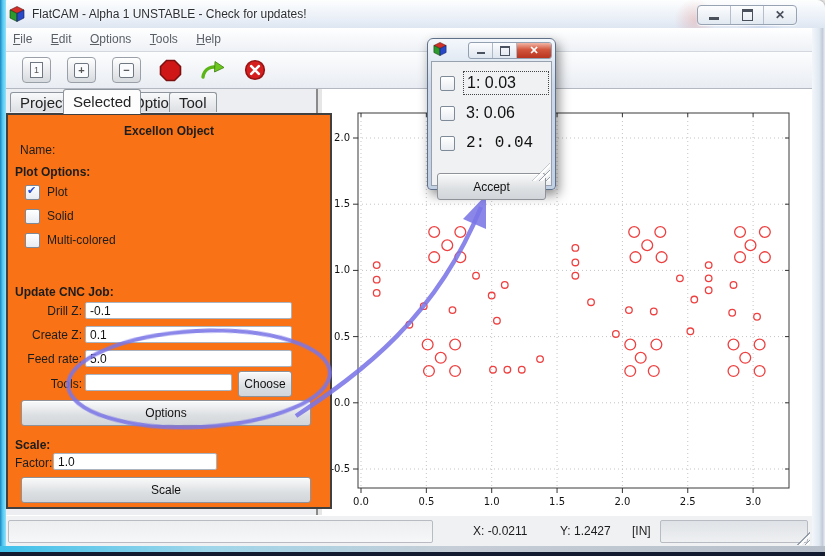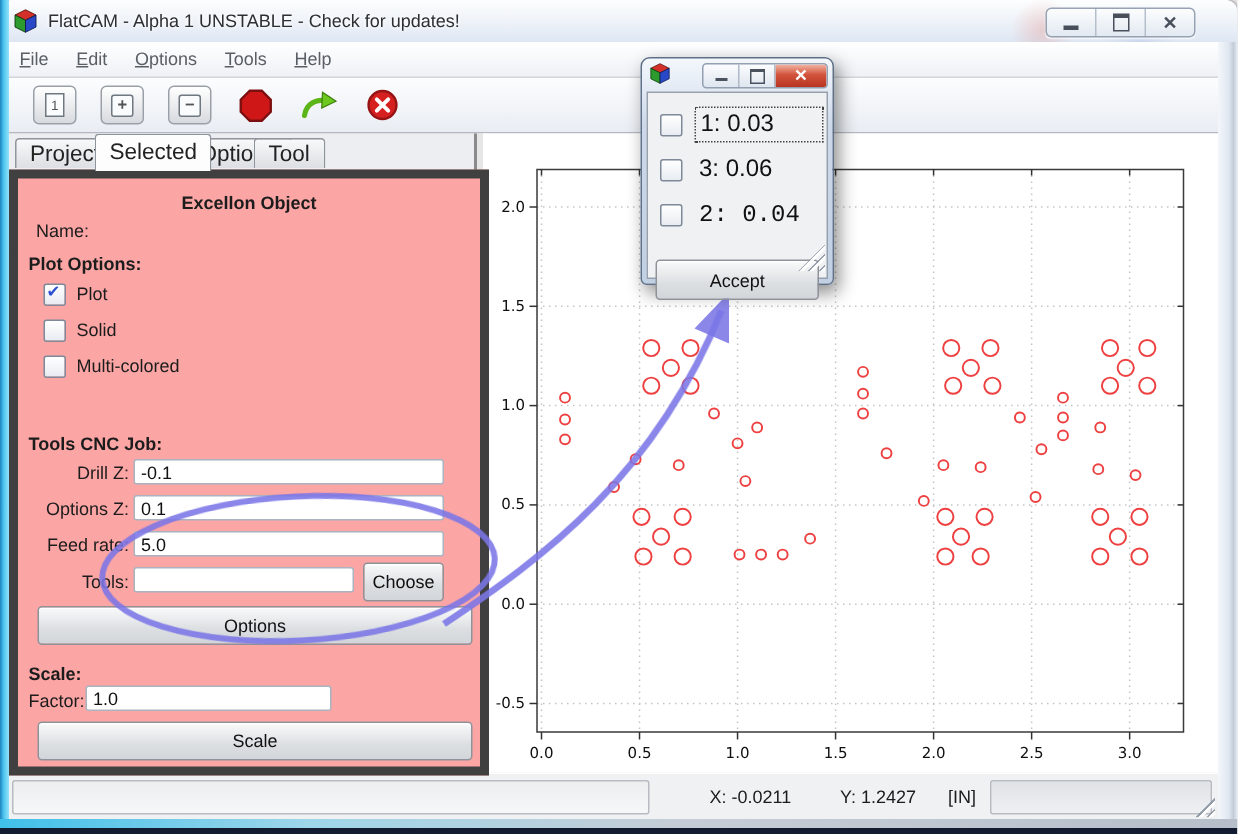--- a/index.html
+++ b/index.html
@@ -45,8 +45,8 @@
     background:linear-gradient(#f8f9fa,#dcdfe3);border:1px solid #8f959c;border-bottom:none;
     border-radius:3px 3px 0 0;line-height:19px;z-index:2;}
   .tab.active{top:0;height:24px;line-height:23px;background:#fdfdfd;z-index:4;}
-  .panel{position:absolute;left:0;top:24px;width:308px;height:392px;background:#fca5a5;
-    border:6px solid #404040;z-index:3;font-size:12px;color:#1c1c1c;}
+  .panel{position:absolute;left:0;top:24px;width:308px;height:392px;background:#f97316;
+    border:2px solid #404040;z-index:3;font-size:12px;color:#1c1c1c;padding-left:14px;}
   .abs{position:absolute;}
   .hd{font-weight:bold;font-size:12px;color:#111;}
   .inp{position:absolute;border:1px solid #aab4c0;border-radius:2px;background:#fff;

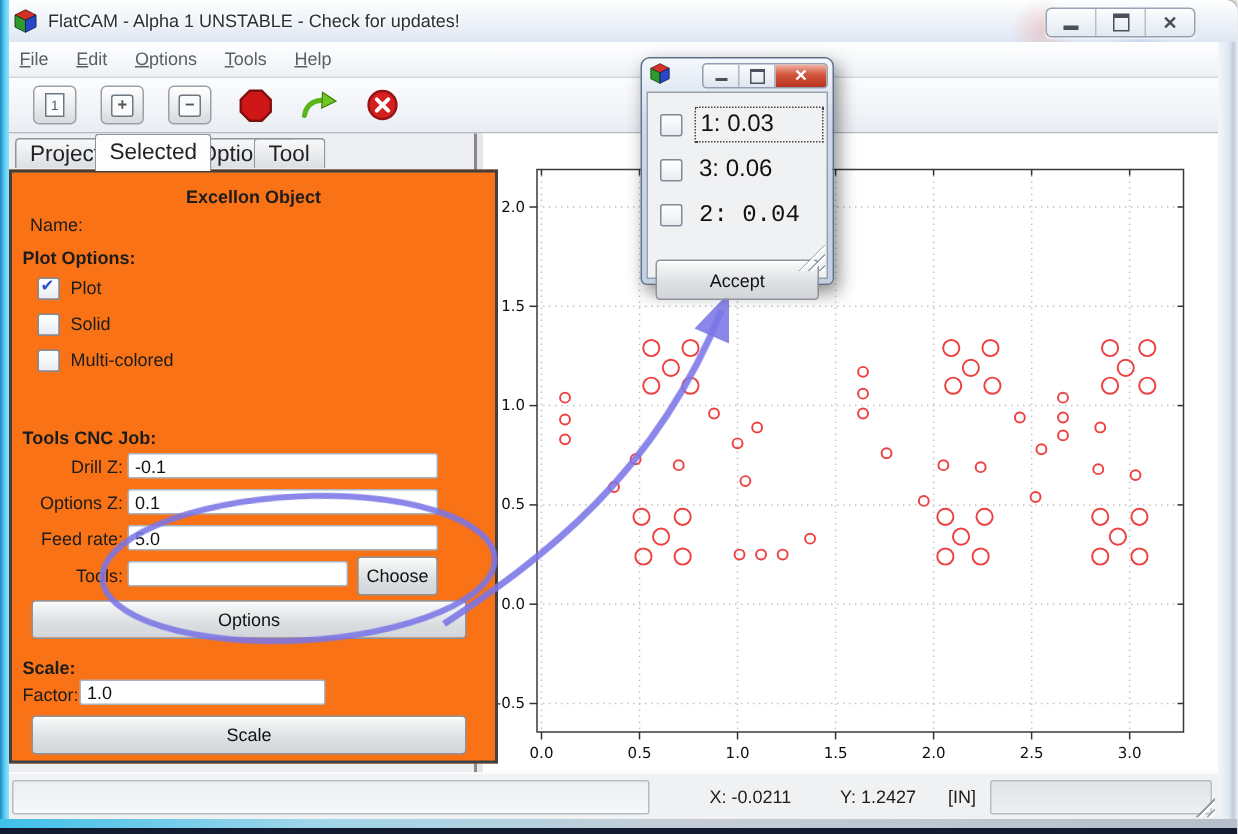--- a/index.html
+++ b/index.html
@@ -194,7 +194,7 @@
         <div class="lbl" style="left:39px;top:118px;">Multi-colored</div>
 
 
-        <div class="lbl hd" style="left:7px;top:170px;">Tools CNC Job:</div>
+        <div class="lbl hd" style="left:7px;top:170px;">Update CNC Job:</div>
 
         <div class="lbl r" style="left:4px;top:189px;width:70px;">Drill Z:</div>
         <input class="inp" style="left: 77px; top: 187px; width: 207px;" type="text" value="-0.1">

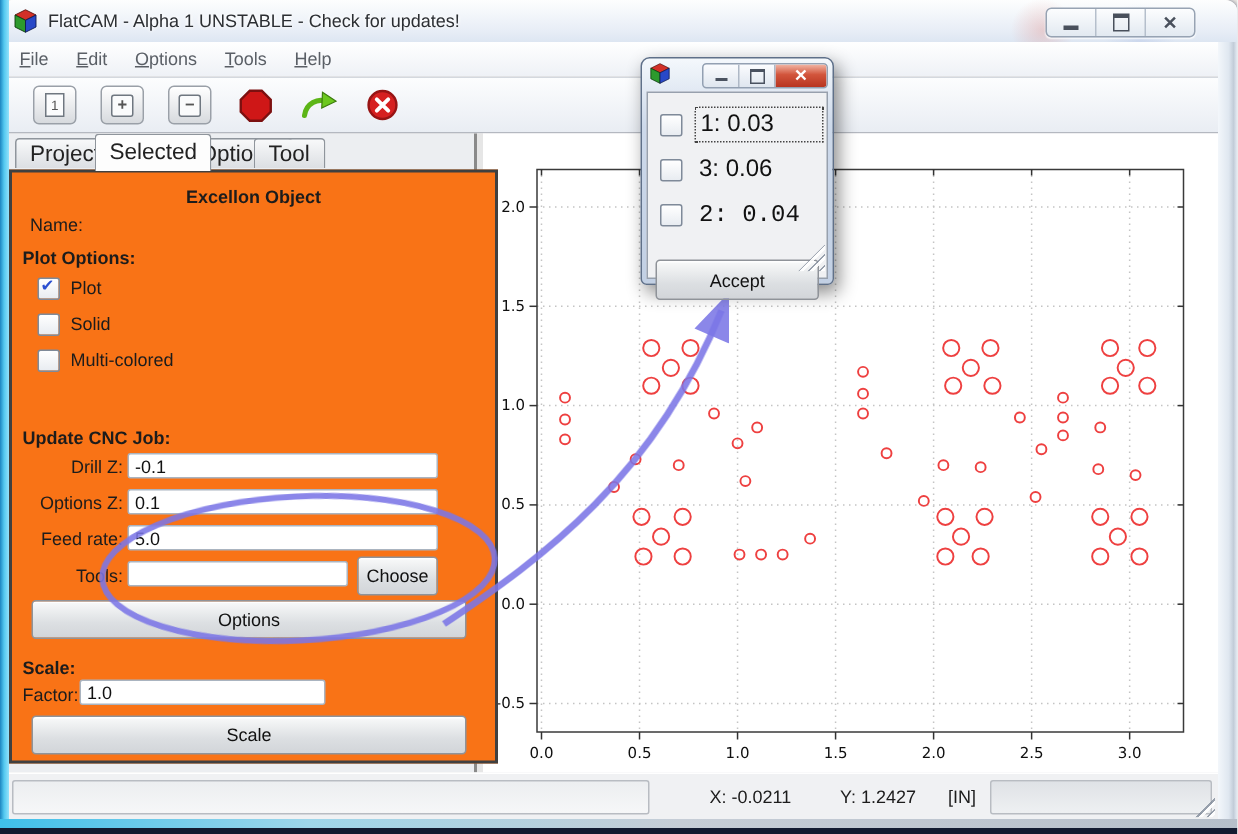--- a/index.html
+++ b/index.html
@@ -198,7 +198,7 @@
 
         <div class="lbl r" style="left:4px;top:189px;width:70px;">Drill Z:</div>
         <input class="inp" style="left: 77px; top: 187px; width: 207px;" type="text" value="-0.1">
-        <div class="lbl r" style="left:4px;top:213px;width:70px;">Options Z:</div>
+        <div class="lbl r" style="left:4px;top:213px;width:70px;">Create Z:</div>
         <input class="inp" style="left: 77px; top: 211px; width: 207px;" type="text" value="0.1">
         <div class="lbl r" style="left:0px;top:237px;width:74px;">Feed rate:</div>
         <input class="inp" style="left: 77px; top: 235px; width: 207px;" type="text" value="5.0">

